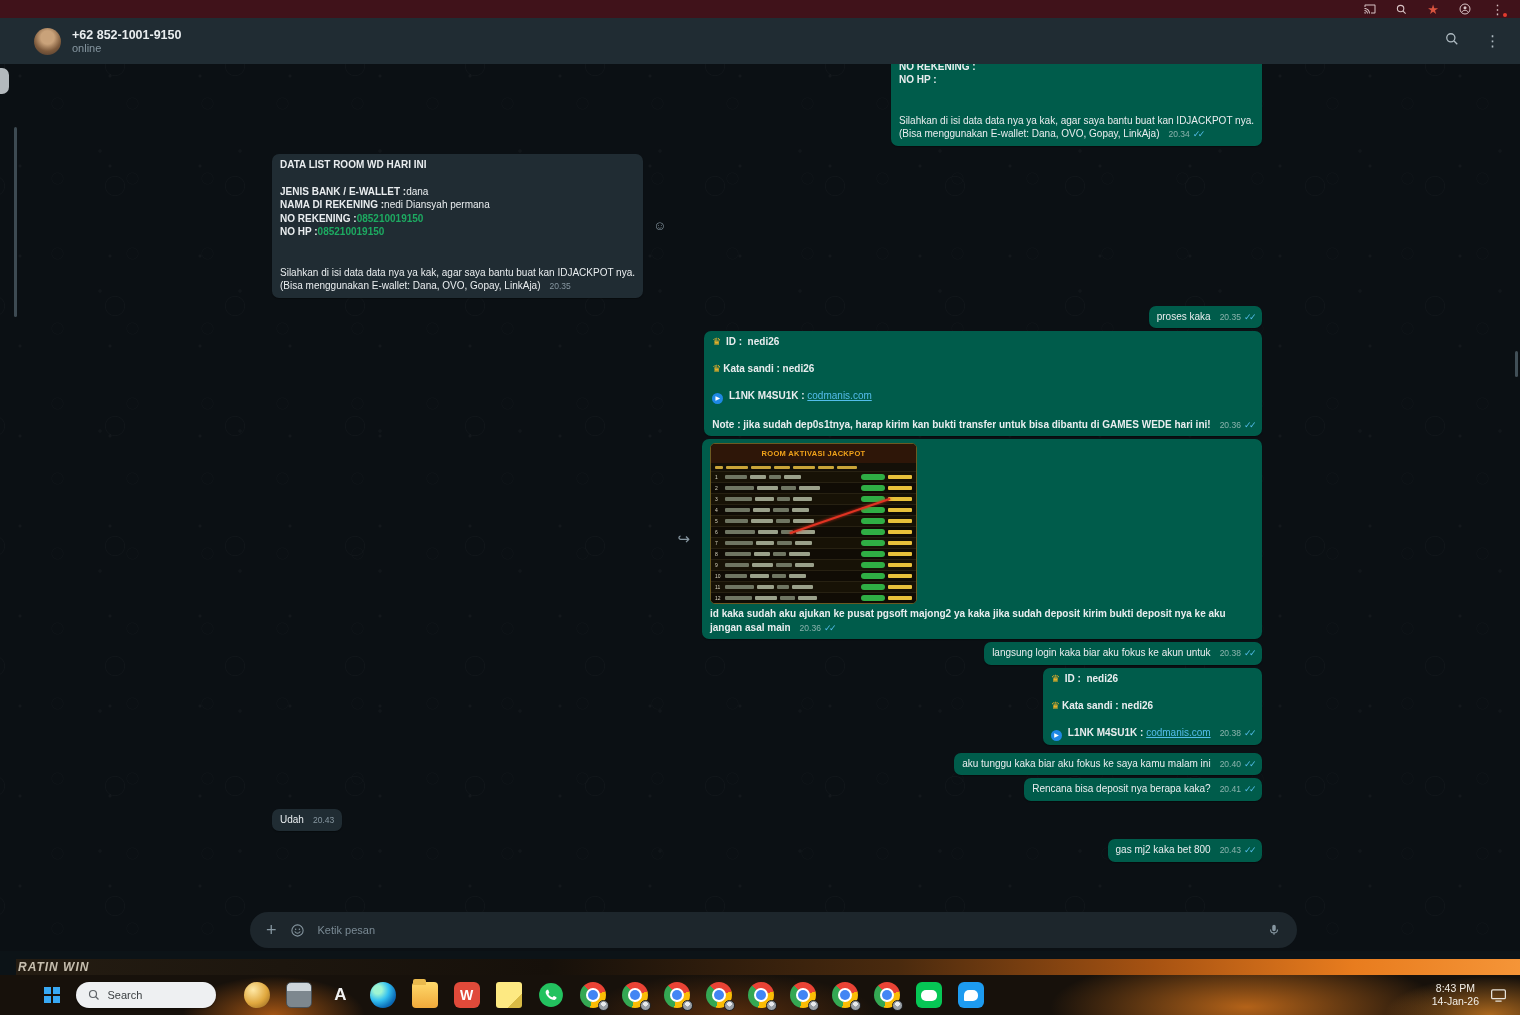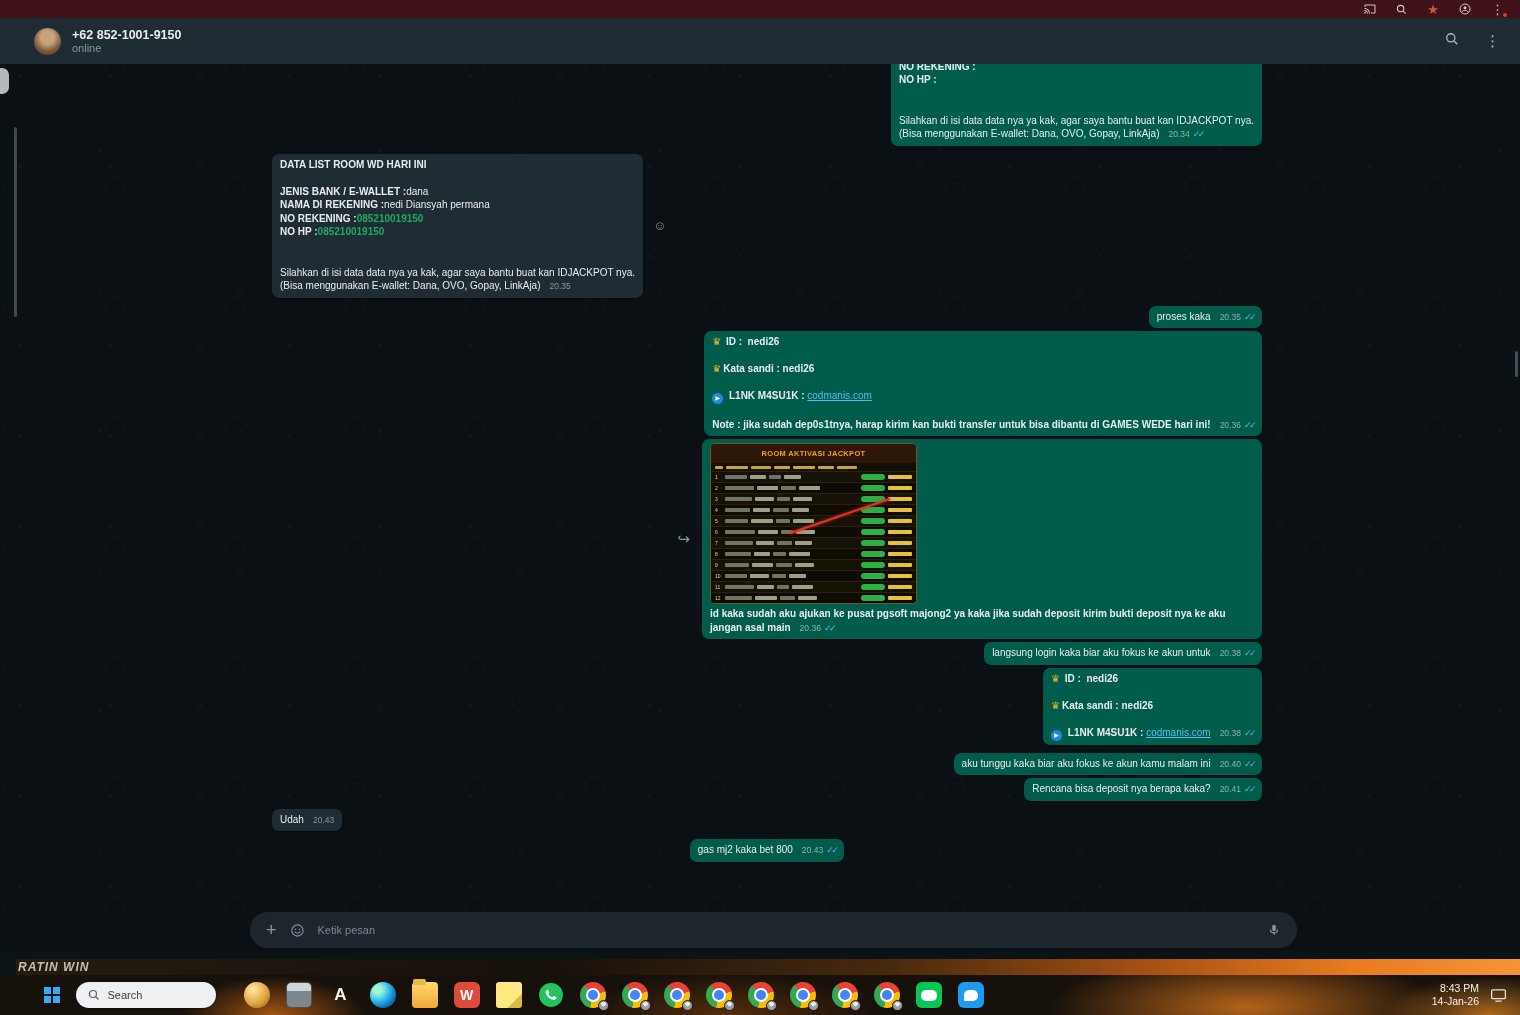--- a/index.html
+++ b/index.html
@@ -363,7 +363,7 @@
         <div class="mrow out" style="margin-top: 8px;">
           <div class="bubble">
             <div class="btext">
-              <div class="line"><span class="seg ">aku tunggu kaka biar aku fokus ke akun kamu malam ini</span><span class="meta"><span class="time">20.40</span><span class="ticks">✓✓</span></span></div>
+              <div class="line"><span class="seg ">aku tunggu kaka biar aku fokus ke saya kamu malam ini</span><span class="meta"><span class="time">20.40</span><span class="ticks">✓✓</span></span></div>
             </div>
           </div>
         </div>

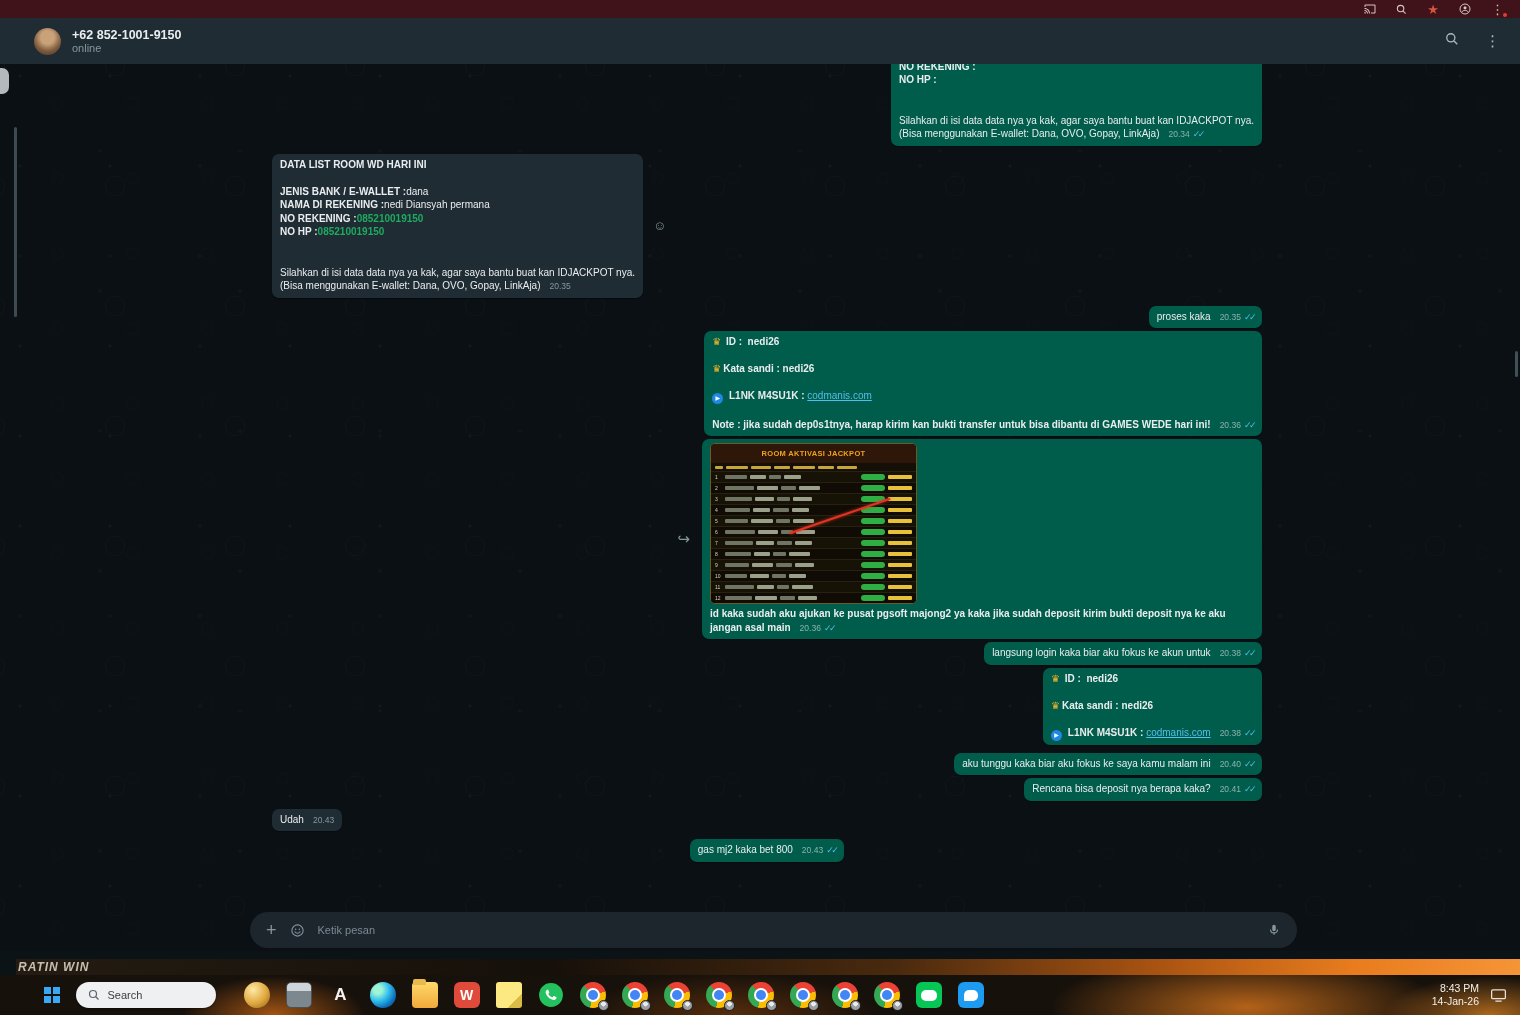--- a/index.html
+++ b/index.html
@@ -381,7 +381,7 @@
             </div>
           </div>
         </div>
-        <div class="mrow out" style="margin-top: 8px; justify-content: center;">
+        <div class="mrow out" style="margin-top: 8px;">
           <div class="bubble">
             <div class="btext">
               <div class="line"><span class="seg ">gas mj2 kaka bet 800</span><span class="meta"><span class="time">20.43</span><span class="ticks">✓✓</span></span></div>

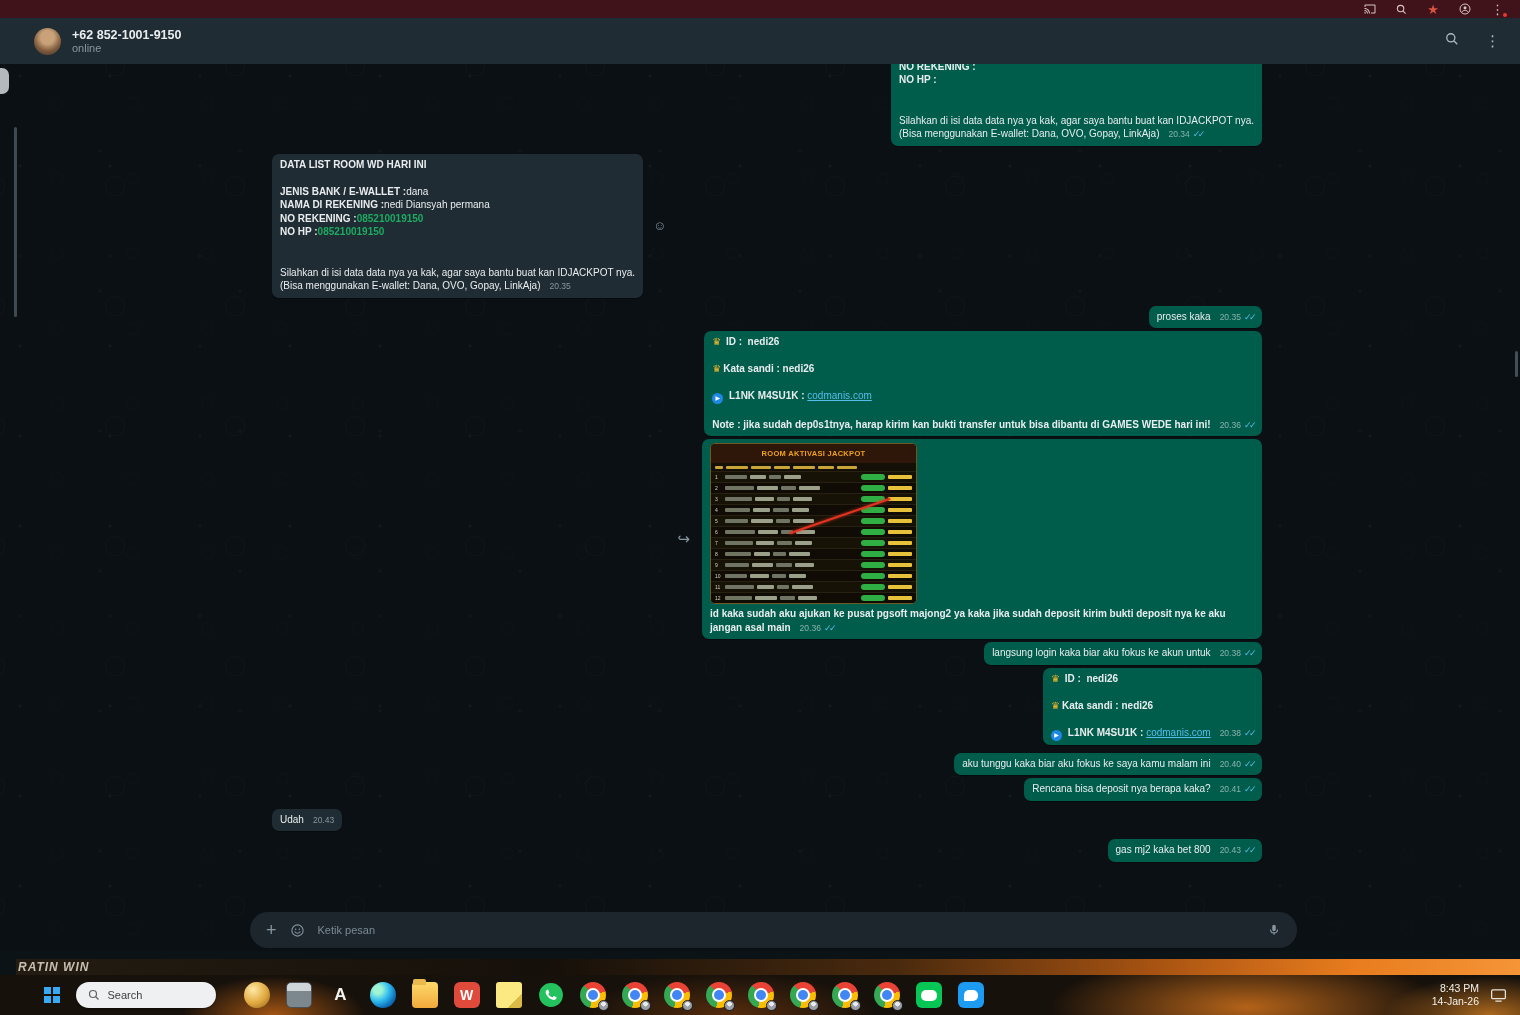--- a/index.html
+++ b/index.html
@@ -111,7 +111,7 @@
 .blue-chat-app{background:#1d9bf0;border-radius:6px}
 .blue-chat-app::before{content:"";width:14px;height:11px;background:#fff;border-radius:5px 5px 5px 1px;display:block}
 .tray{margin-left:auto;display:flex;align-items:center;gap:12px;padding-right:14px}
-.clock{text-align:right;color:#f2efe9;font-size:10.5px;line-height:13px;cursor:pointer}
+.clock{text-align:center;color:#f2efe9;font-size:10.5px;line-height:13px;cursor:pointer}
 .tray-icon{display:flex;align-items:center;cursor:pointer}
 </style>
 </head>

